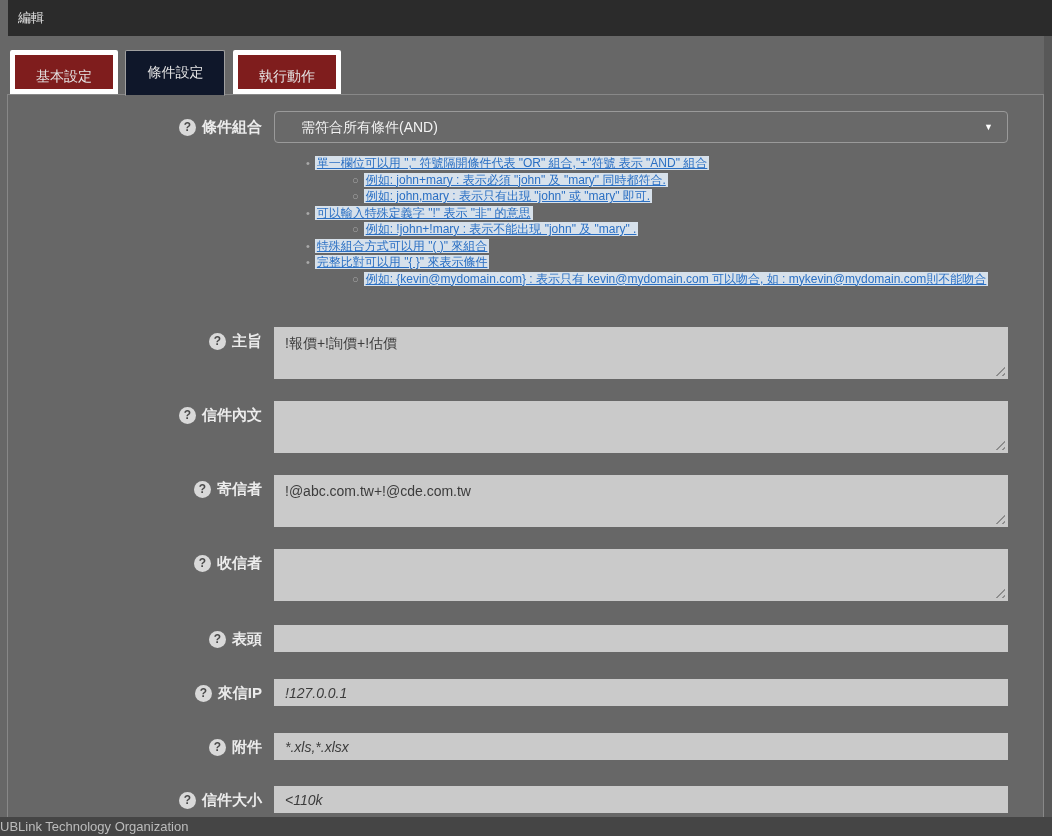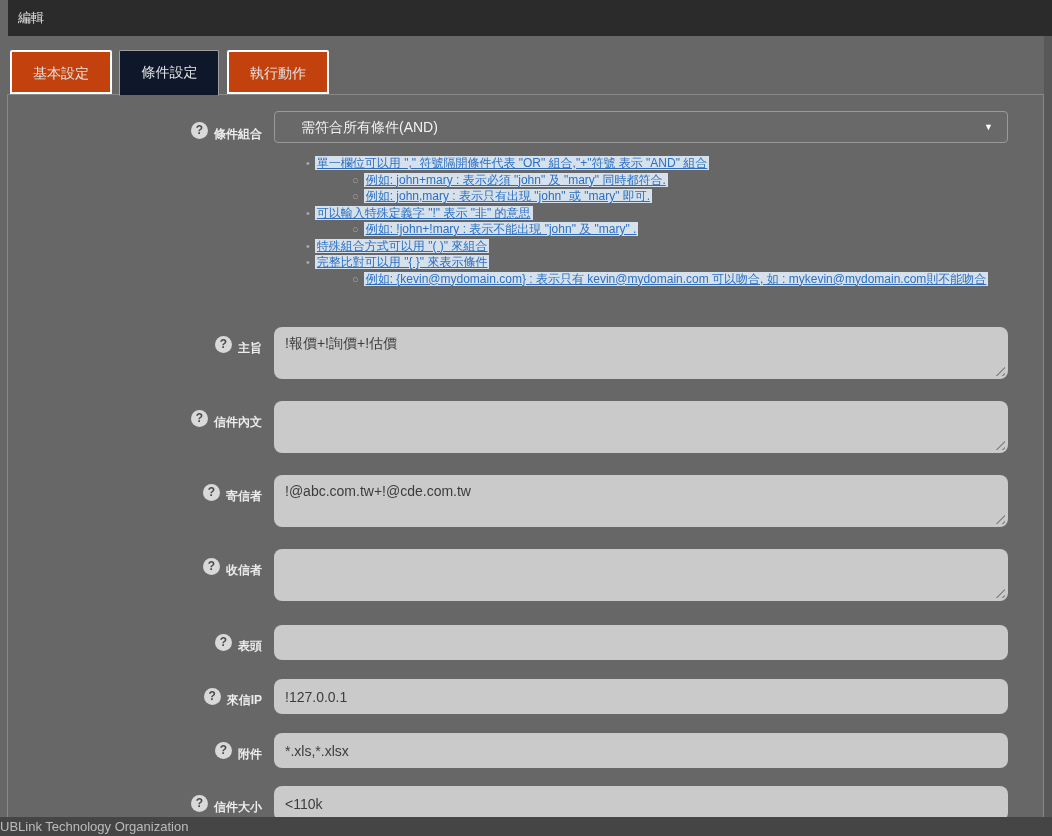--- a/index.html
+++ b/index.html
@@ -22,7 +22,7 @@
   .tab {
     display:inline-block; vertical-align:top; height:44px; line-height:42px;
     padding:0 21px; margin-right:3px; font-size:14px; color:#e5e5e5;
-    background:#c2410c; border:2px solid #ffffff; border-radius:2px 2px 0 0;
+    background:#7f1d1d; border:5px solid #ffffff; border-radius:2px 2px 0 0;
     cursor:pointer;
   }
   .tab.active {

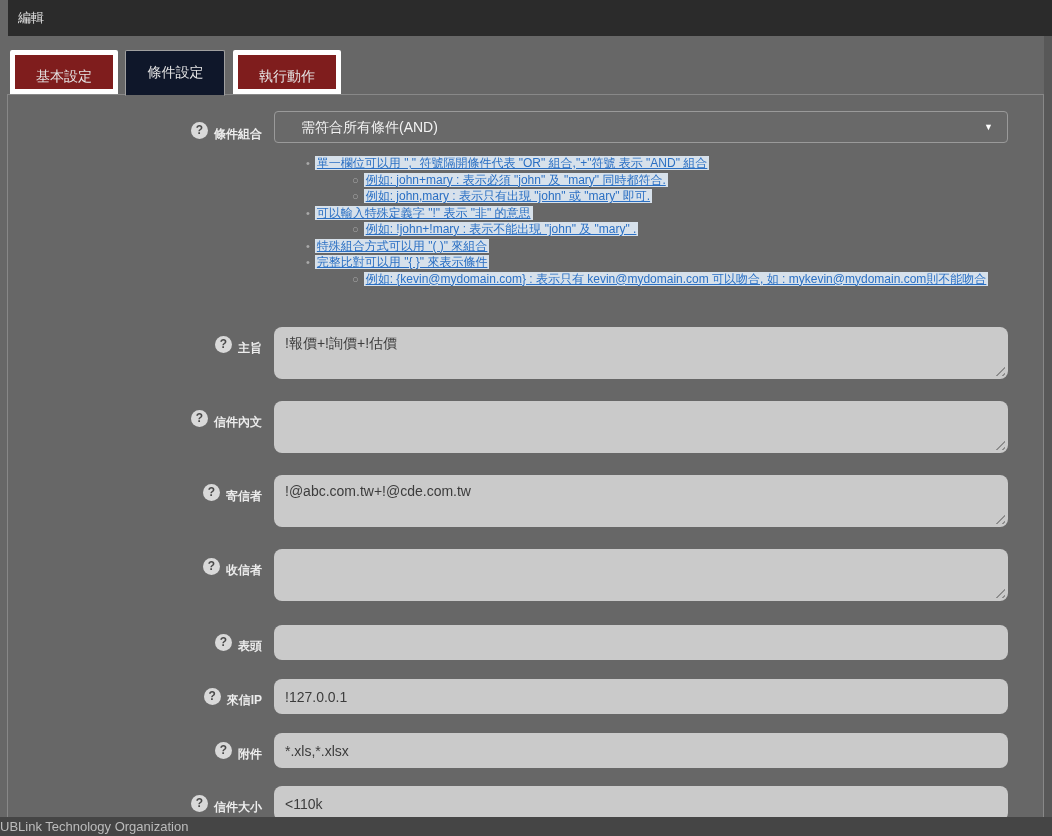--- a/index.html
+++ b/index.html
@@ -47,7 +47,7 @@
     position:absolute; left:0; width:262px; display:flex;
     justify-content:flex-end; align-items:center; gap:6px;
   }
-  .lbl .txt { color:#ececec; font-size:12px; font-weight:bold; white-space:nowrap;margin-top:8px; }
+  .lbl .txt { color:#ececec; font-size:15px; font-weight:bold; white-space:nowrap; }
   .qicon {
     width:17px; height:17px; border-radius:50%; background:#d9d9d9;
     color:#4a4a4a; font-size:12px; font-weight:bold; text-align:center;

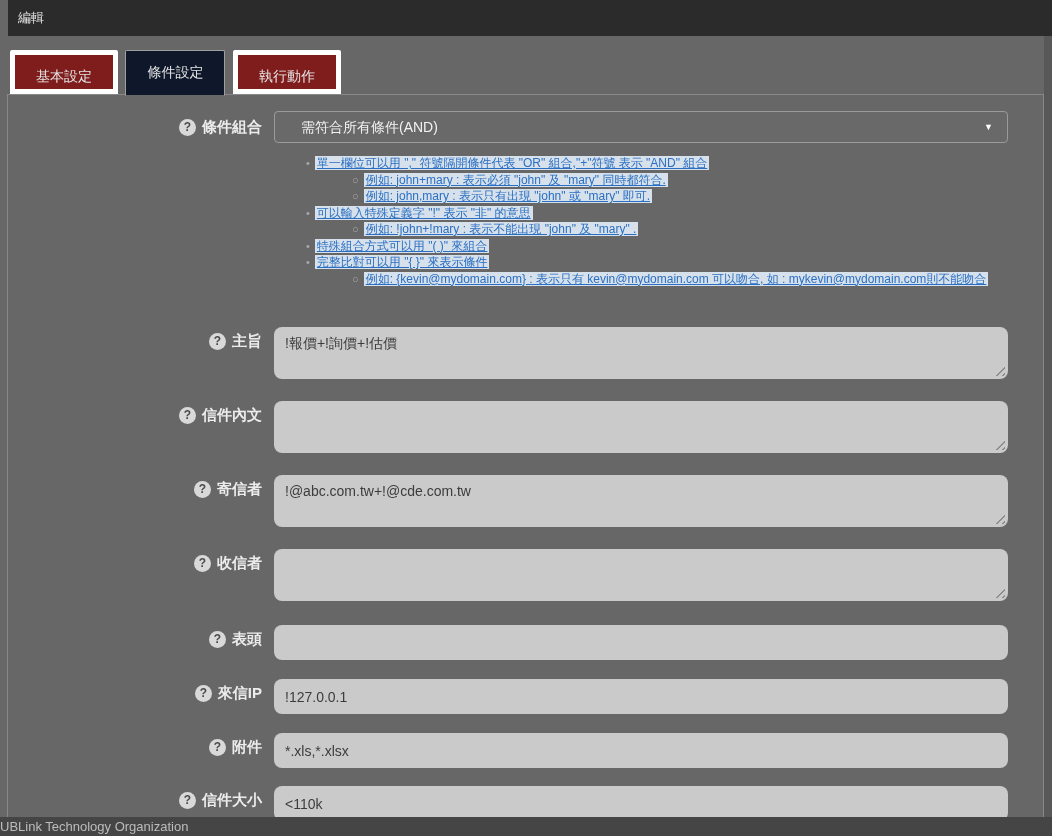--- a/index.html
+++ b/index.html
@@ -80,7 +80,7 @@
   
   .fieldwrap { position:absolute; left:274px; top:0; width:734px; }
   textarea.fld, input.fld {
-    width:734px; background:#cacaca; border:none; border-radius:8px;
+    width:734px; background:#cacaca; border:none; border-radius:0;
     color:#3c3c3c; font-size:14px; font-family:"Liberation Sans","DejaVu Sans",sans-serif;
     outline:none; display:block;
   }

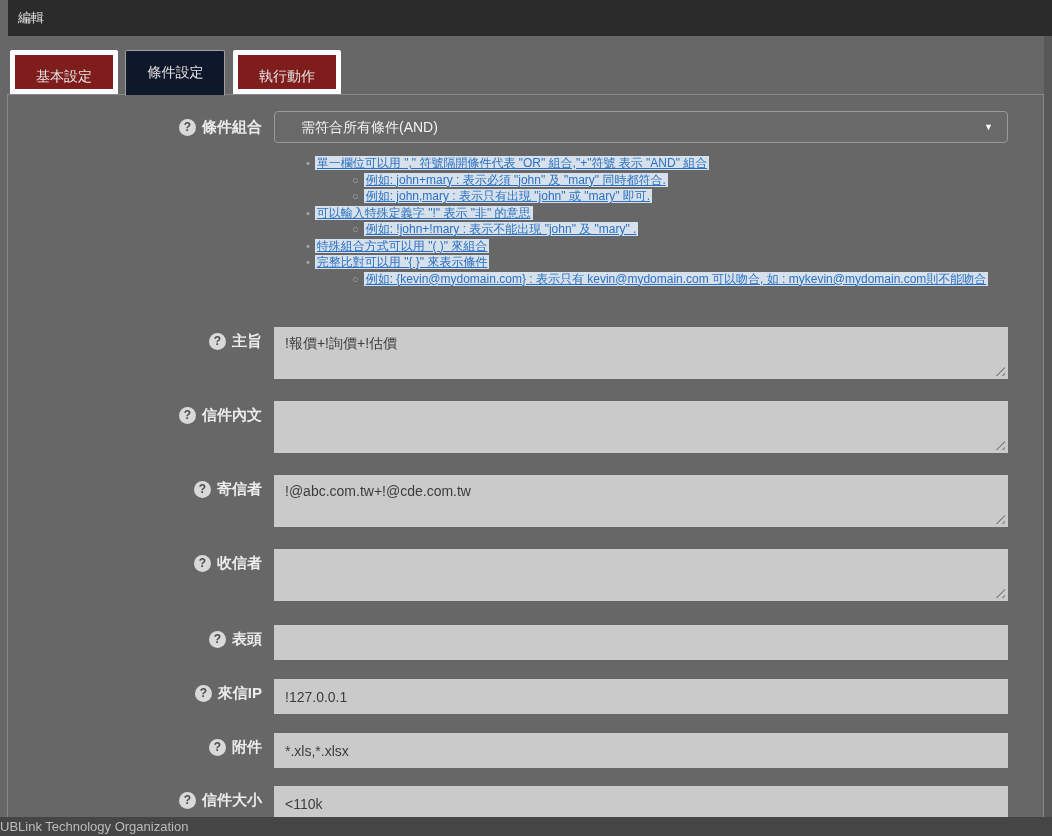--- a/index.html
+++ b/index.html
@@ -85,7 +85,7 @@
     outline:none; display:block;
   }
   textarea.fld { height:52px; padding:8px 11px; resize:none; overflow:hidden; }
-  input.fld { height:35px; padding:0 11px; }
+  input.fld { height:27px; padding:0 11px;font-style:italic; }
   .grip {
     position:absolute; right:3px; bottom:3px; width:12px; height:12px;
     background:repeating-linear-gradient(135deg, transparent 0 2.5px, #8d8d8d 2.5px 4px);

